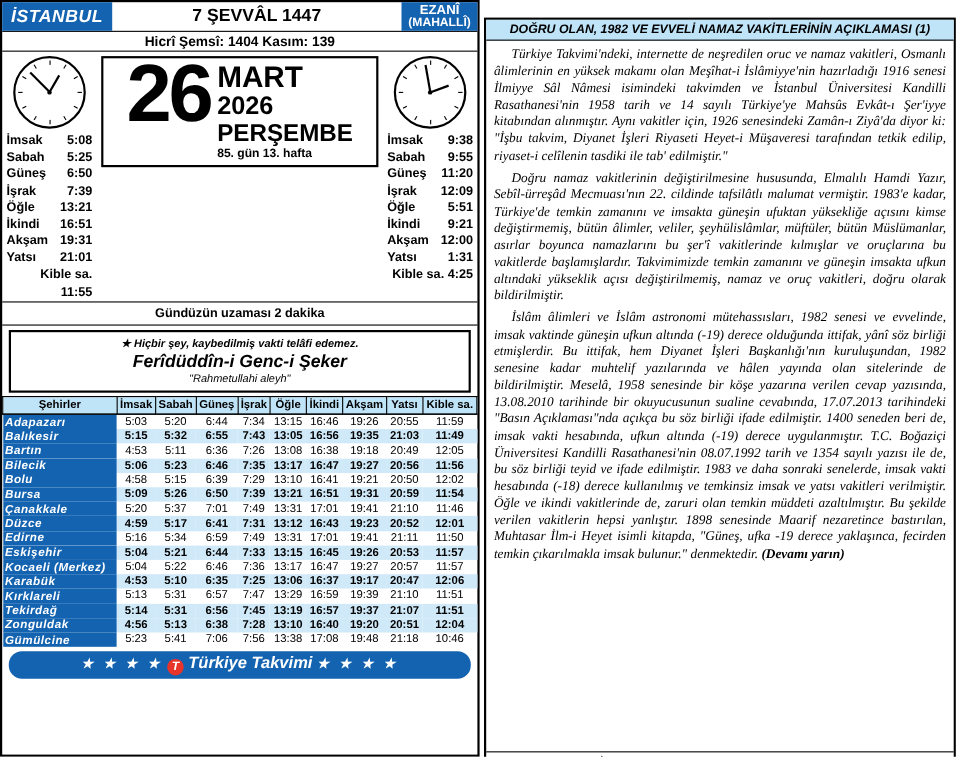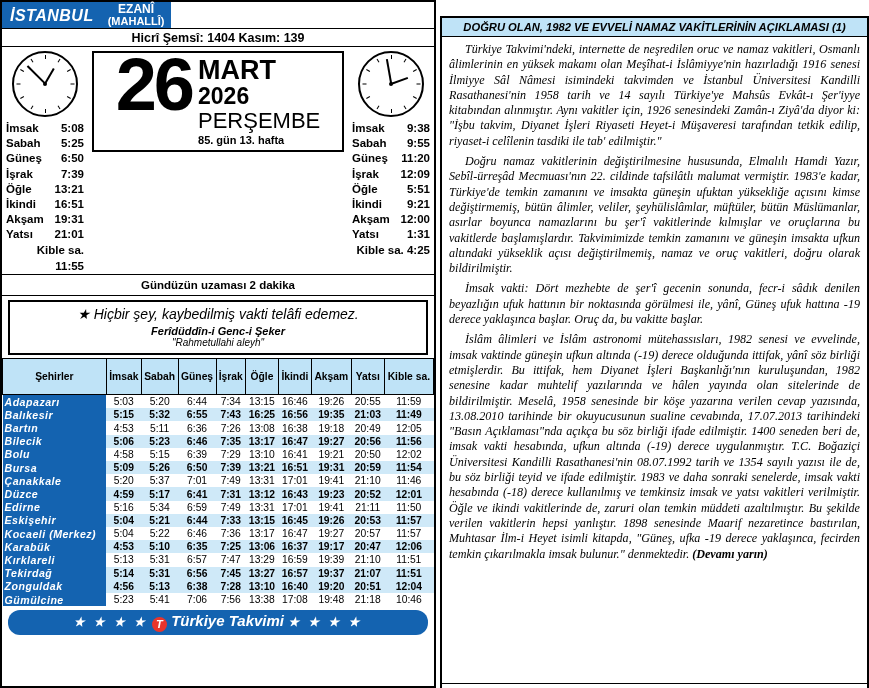--- a/index.html
+++ b/index.html
@@ -87,6 +87,7 @@
 
     <div class="topbar">
       <div class="city">İSTANBUL</div>
+      <div class="hijri">7 ŞEVVÂL 1447</div>
       <div class="ezani">
         <b>EZANÎ</b>
         <span>(MAHALLÎ)</span>

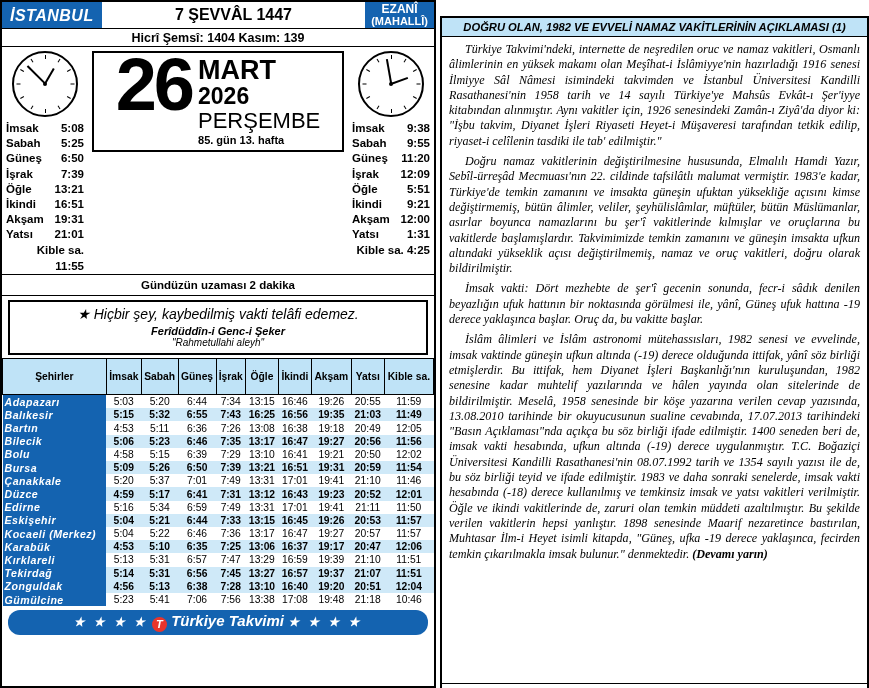--- a/index.html
+++ b/index.html
@@ -41,7 +41,7 @@
   .dcol{text-align:left;margin-left:6px;padding-top:2px;}
   .month{font-size:27px;font-weight:bold;line-height:1;}
   .year{font-size:23px;font-weight:bold;line-height:1.1;}
-  .dayname{font-size:22px;font-weight:normal;line-height:1.05;}
+  .dayname{font-size:22px;font-weight:bold;line-height:1.05;}
   .smallinfo{font-size:11px;font-weight:bold;margin-top:2px;}
   .rumi{font-size:11px;font-weight:bold;margin-top:3px;}
 

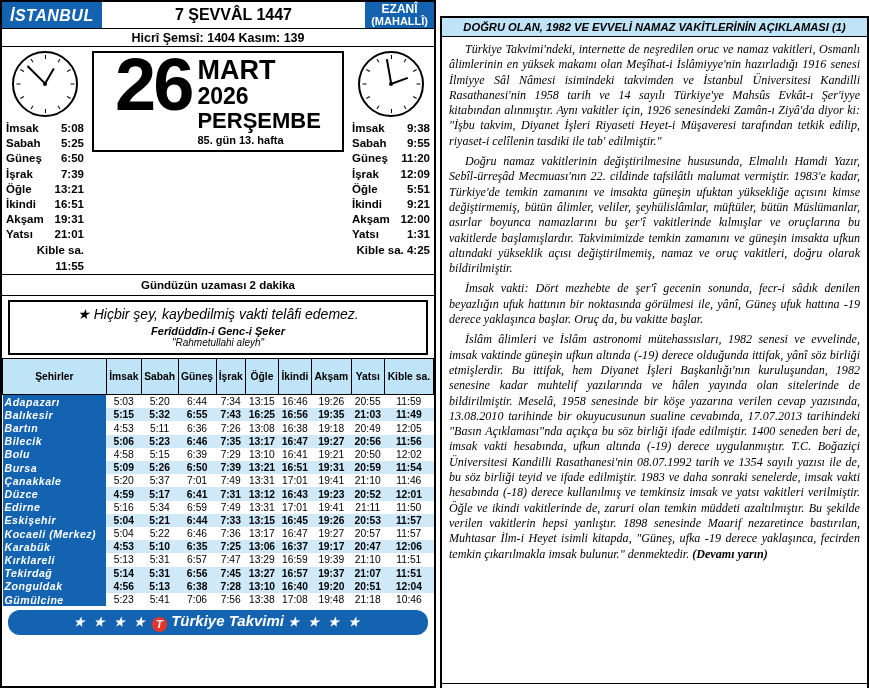--- a/index.html
+++ b/index.html
@@ -462,7 +462,6 @@
     <div class="rbody">
       <p>Türkiye Takvimi'ndeki, internette de neşredilen oruc ve namaz vakitleri, Osmanlı âlimlerinin en yüksek makamı olan Meşîhat-i İslâmiyye'nin hazırladığı 1916 senesi İlmiyye Sâl Nâmesi isimindeki takvimden ve İstanbul Üniversitesi Kandilli Rasathanesi'nin 1958 tarih ve 14 sayılı Türkiye'ye Mahsûs Evkât-ı Şer'iyye kitabından alınmıştır. Aynı vakitler için, 1926 senesindeki Zamân-ı Ziyâ'da diyor ki: "İşbu takvim, Diyanet İşleri Riyaseti Heyet-i Müşaveresi tarafından tetkik edilip, riyaset-i celîlenin tasdiki ile tab' edilmiştir."</p>
       <p>Doğru namaz vakitlerinin değiştirilmesine hususunda, Elmalılı Hamdi Yazır, Sebîl-ürreşâd Mecmuası'nın 22. cildinde tafsilâtlı malumat vermiştir. 1983'e kadar, Türkiye'de temkin zamanını ve imsakta güneşin ufuktan yüksekliğe açısını kimse değiştirmemiş, bütün âlimler, veliler, şeyhülislâmlar, müftüler, bütün Müslümanlar, asırlar boyunca namazlarını bu şer'î vakitlerinde kılmışlar ve oruçlarına bu vakitlerde başlamışlardır. Takvimimizde temkin zamanını ve güneşin imsakta ufkun altındaki yükseklik açısı değiştirilmemiş, namaz ve oruç vakitleri, doğru olarak bildirilmiştir.</p>
-      <p>İmsak vakti: Dört mezhebte de şer'î gecenin sonunda, fecr-i sâdık denilen beyazlığın ufuk hattının bir noktasında görülmesi ile, yânî, Güneş ufuk hattına -19 derece yaklaşınca başlar. Oruç da, bu vakitte başlar.</p>
       <p>İslâm âlimleri ve İslâm astronomi mütehassısları, 1982 senesi ve evvelinde, imsak vaktinde güneşin ufkun altında (-19) derece olduğunda ittifak, yânî söz birliği etmişlerdir. Bu ittifak, hem Diyanet İşleri Başkanlığı'nın kuruluşundan, 1982 senesine kadar muhtelif yazılarında ve hâlen yayında olan sitelerinde de bildirilmiştir. Meselâ, 1958 senesinde bir köşe yazarına verilen cevap yazısında, 13.08.2010 tarihinde bir okuyucusunun sualine cevabında, 17.07.2013 tarihindeki "Basın Açıklaması"nda açıkça bu söz birliği ifade edilmiştir. 1400 seneden beri de, imsak vakti hesabında, ufkun altında (-19) derece uygulanmıştır. T.C. Boğaziçi Üniversitesi Kandilli Rasathanesi'nin 08.07.1992 tarih ve 1354 sayılı yazısı ile de, bu söz birliği teyid ve ifade edilmiştir. 1983 ve daha sonraki senelerde, imsak vakti hesabında (-18) derece kullanılmış ve temkinsiz imsak ve yatsı vakitleri verilmiştir. Öğle ve ikindi vakitlerinde de, zaruri olan temkin müddeti azaltılmıştır. Bu şekilde verilen vakitlerin hepsi yanlıştır. 1898 senesinde Maarif nezaretince bastırılan, Muhtasar İlm-i Heyet isimli kitapda, "Güneş, ufka -19 derece yaklaşınca, fecirden temkin çıkarılmakla imsak bulunur." denmektedir.<b> (Devamı yarın)</b></p>
     </div>
     <div class="rfoot">Erkek: Rıdvan - Kız: İlknur - Yemek: Düğün çorbası, Güveç, Pilav, Baklava.</div>

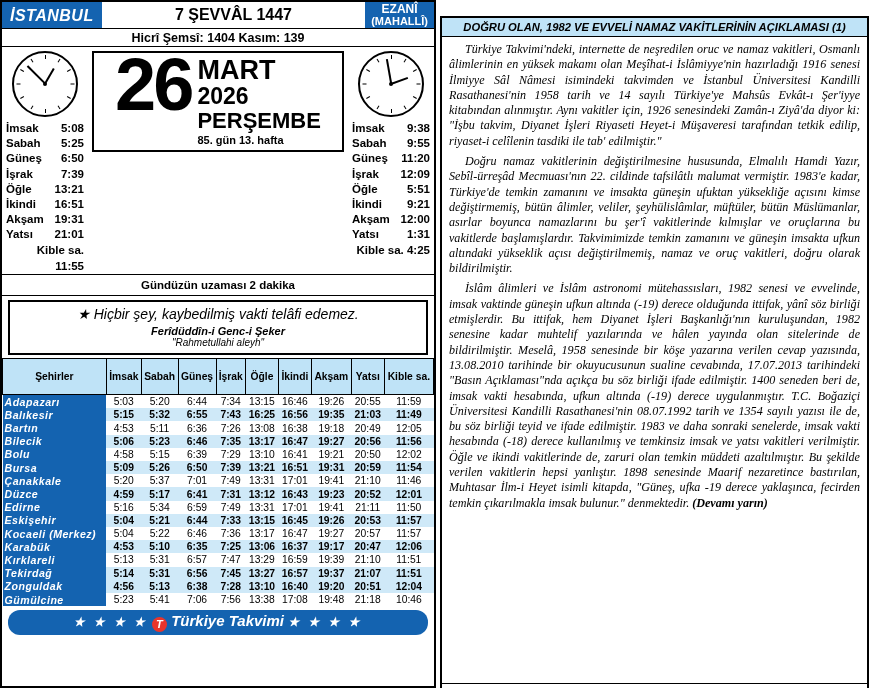--- a/index.html
+++ b/index.html
@@ -48,7 +48,7 @@
   .notebar{font-size:11.5px;font-weight:bold;text-align:center;line-height:1.25;padding:3px 2px 3px 2px;border-bottom:1px solid #000;}
 
   .quote{border:2px solid #000;margin:4px 6px 3px 6px;padding:4px 4px 5px 4px;text-align:center;}
-  .q1{font-size:14px;font-weight:normal;font-style:italic;}
+  .q1{font-size:10px;font-weight:bold;font-style:italic;}
   .q2{font-size:11px;font-weight:bold;font-style:italic;margin-top:3px;}
   .q3{font-size:10px;font-style:italic;}
 

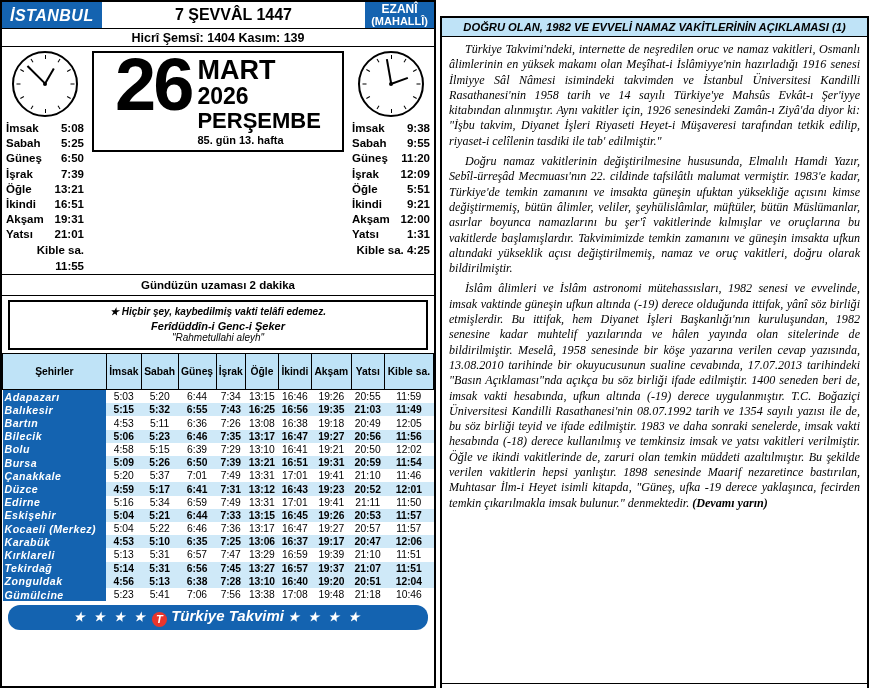--- a/index.html
+++ b/index.html
@@ -49,7 +49,7 @@
 
   .quote{border:2px solid #000;margin:4px 6px 3px 6px;padding:4px 4px 5px 4px;text-align:center;}
   .q1{font-size:10px;font-weight:bold;font-style:italic;}
-  .q2{font-size:11px;font-weight:bold;font-style:italic;margin-top:3px;}
+  .q2{font-size:16px;font-weight:bold;font-style:italic;margin-top:3px;}
   .q3{font-size:10px;font-style:italic;}
 
   table.tbl{width:100%;border-collapse:collapse;font-size:10.3px;margin-top:1px;}

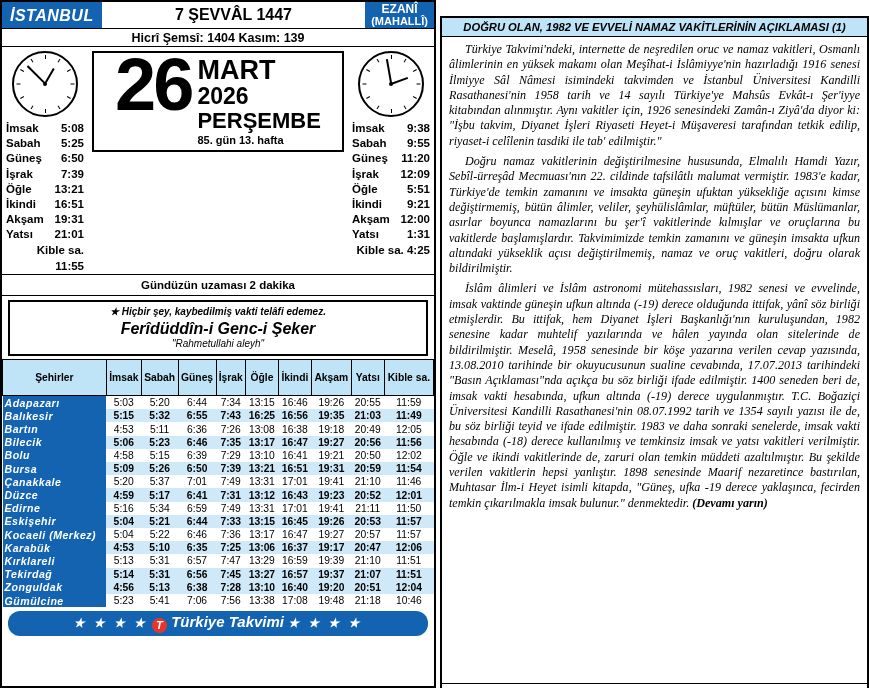--- a/index.html
+++ b/index.html
@@ -53,7 +53,7 @@
   .q3{font-size:10px;font-style:italic;}
 
   table.tbl{width:100%;border-collapse:collapse;font-size:10.3px;margin-top:1px;}
-  table.tbl th{background:#bfe3f7;border:1px solid #000;font-size:10.3px;padding:12px 1px;font-weight:bold;}
+  table.tbl th{background:#bfe3f7;border:1px solid #000;font-size:10.3px;padding:2px 1px;font-weight:bold;}
   table.tbl td{border-left:none;border-right:none;padding:0.6px 2px;white-space:nowrap;}
   table.tbl td.city{text-align:center;font-size:10.6px;padding-left:2px;}
   table.tbl td.num{text-align:center;}

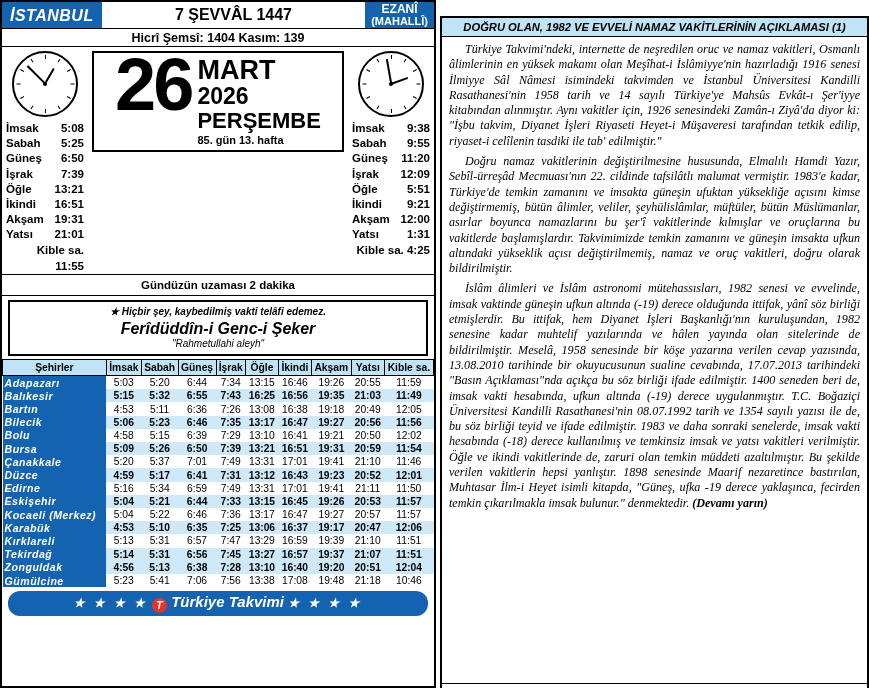--- a/index.html
+++ b/index.html
@@ -271,7 +271,7 @@
             <td class="num">5:32</td>
             <td class="num">6:55</td>
             <td class="num">7:43</td>
-            <td class="num">16:25</td>
+            <td class="num">13:05</td>
             <td class="num">16:56</td>
             <td class="num">19:35</td>
             <td class="num">21:03</td>

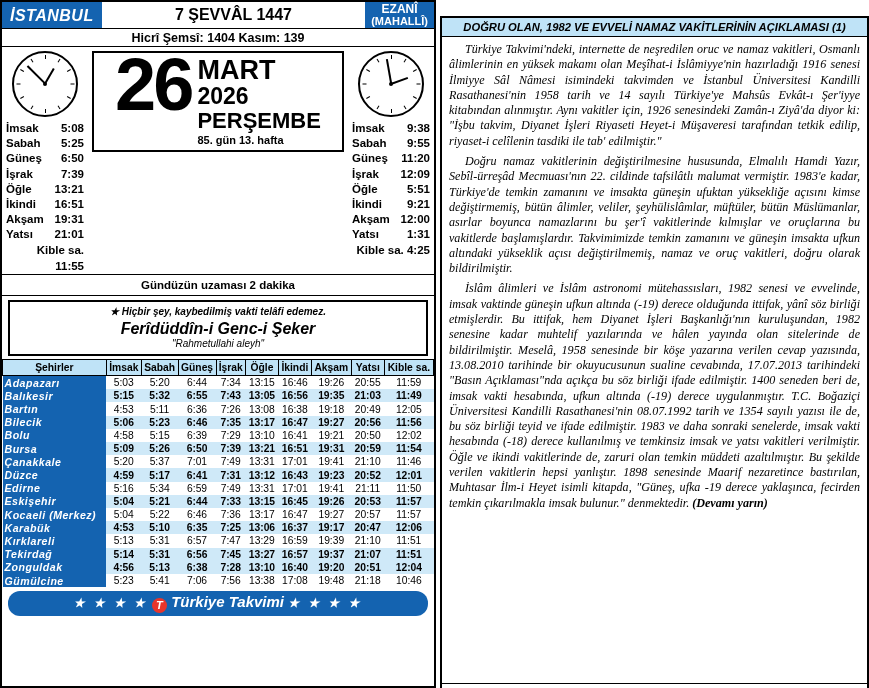--- a/index.html
+++ b/index.html
@@ -415,7 +415,7 @@
             <td class="num">5:31</td>
             <td class="num">6:56</td>
             <td class="num">7:45</td>
-            <td class="num">13:27</td>
+            <td class="num">13:19</td>
             <td class="num">16:57</td>
             <td class="num">19:37</td>
             <td class="num">21:07</td>

